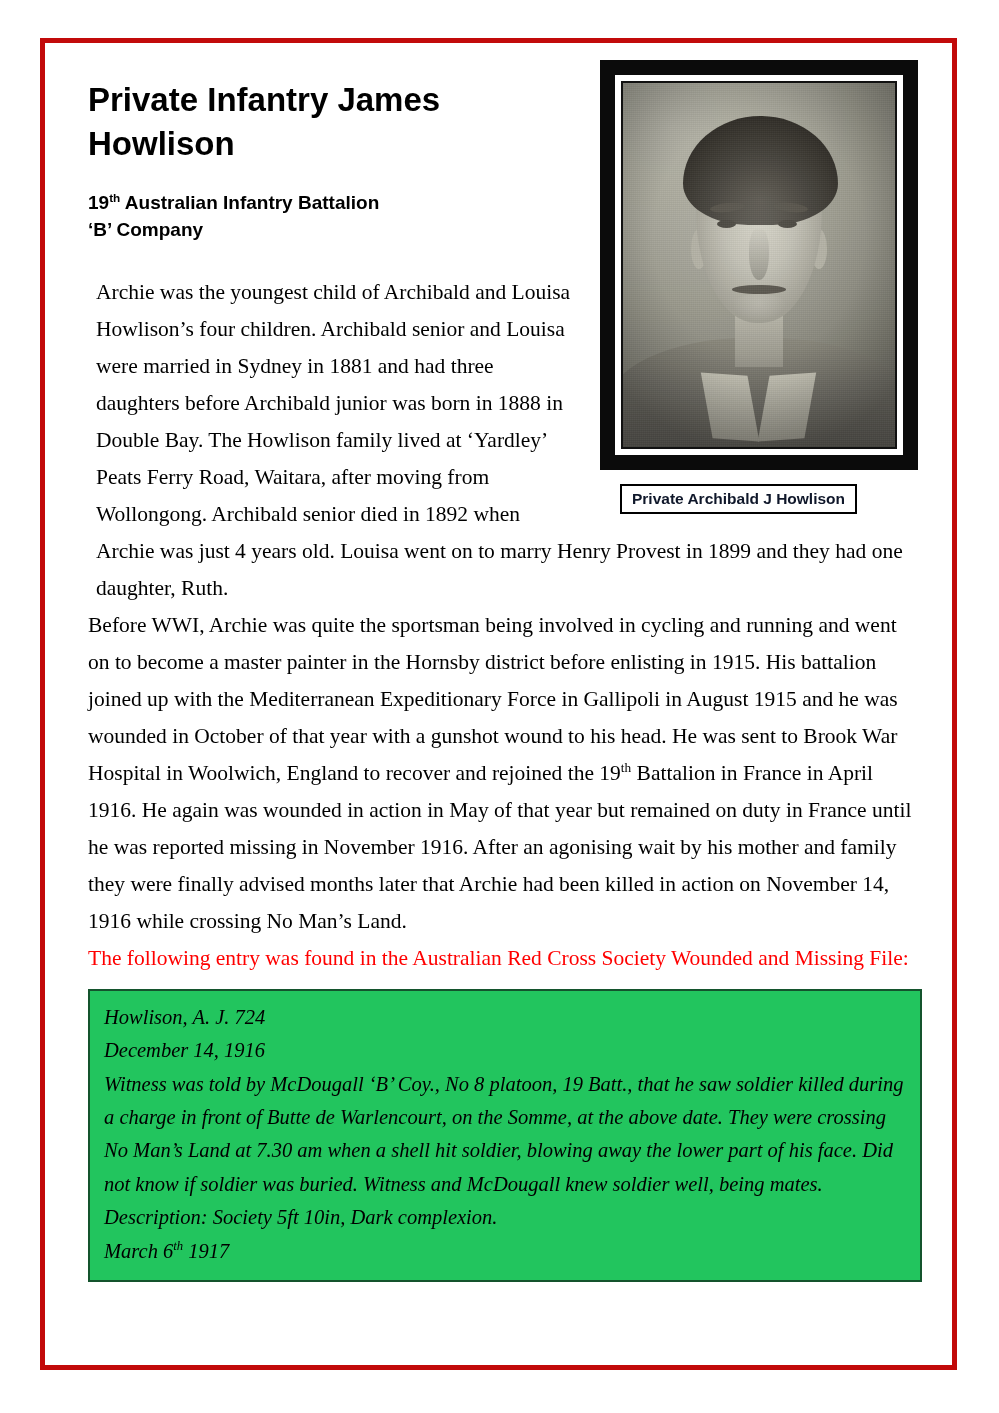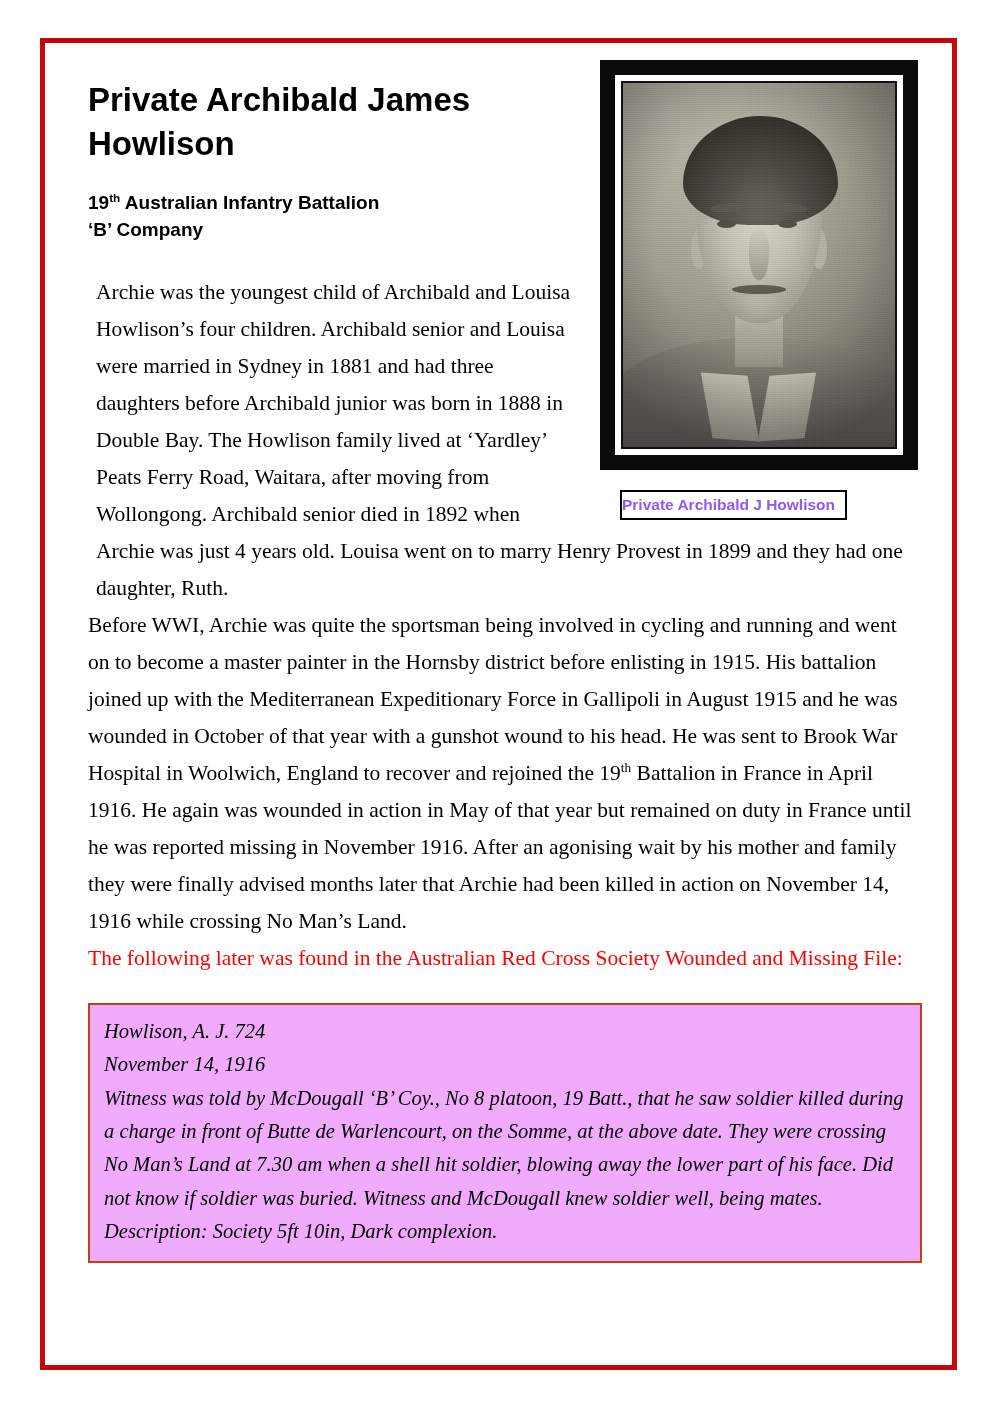--- a/index.html
+++ b/index.html
@@ -292,7 +292,7 @@
       <div class="photo-caption">Private Archibald J Howlison</div>
     </div>
 
-    <h1 class="title">Private Archibald James Howlison</h1>
+    <h1 class="title">Private Infantry James Howlison</h1>
 
     <div class="subtitle">
       <span>19</span><sup>th</sup><span> Australian Infantry Battalion</span>

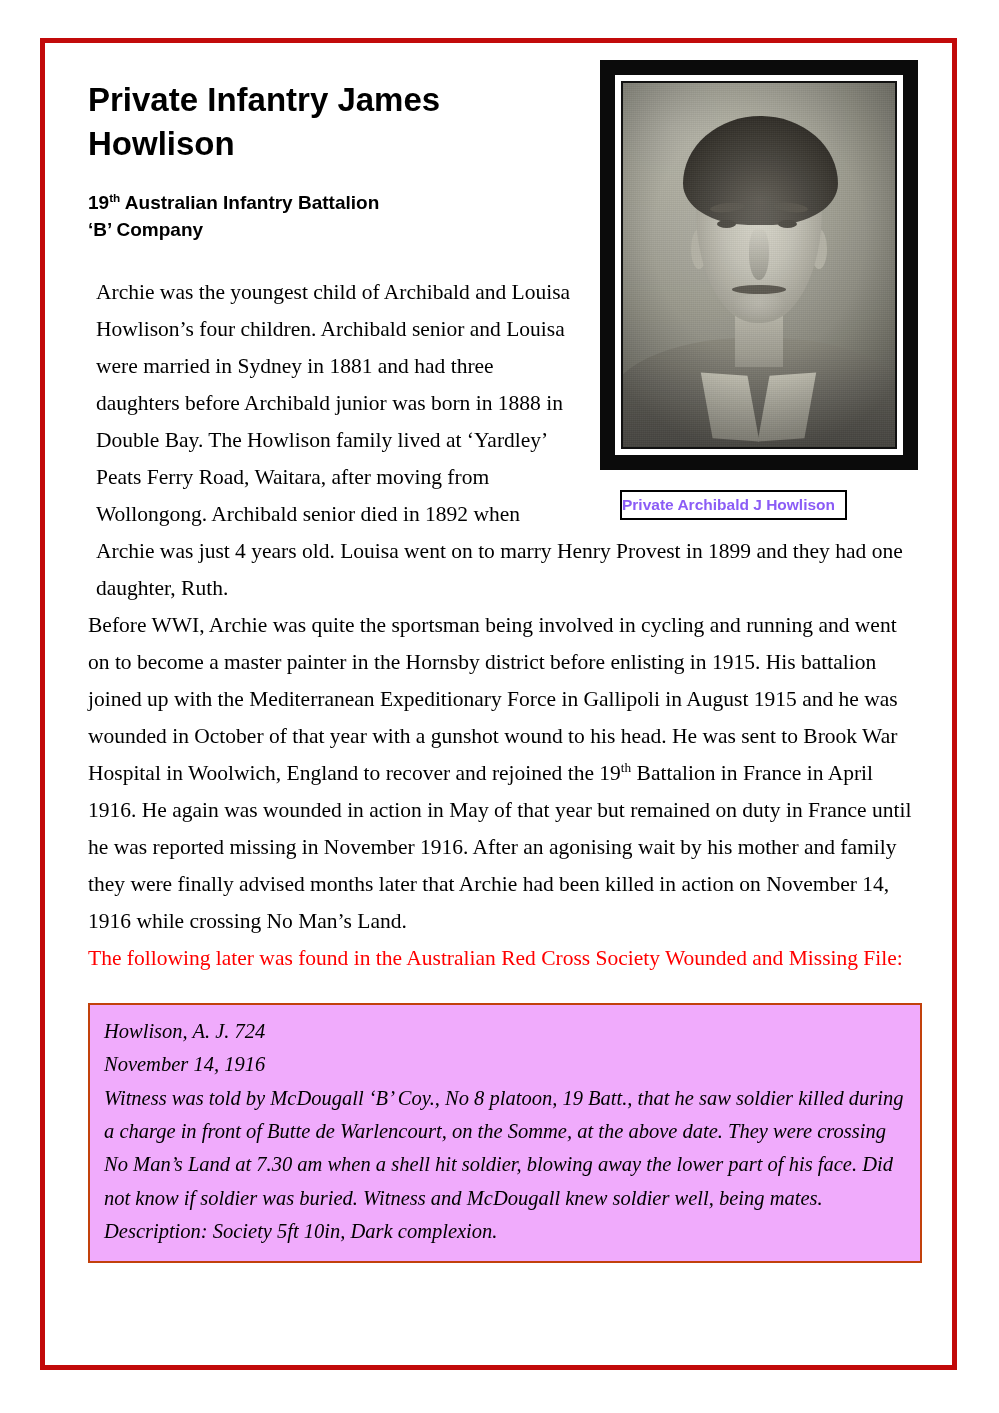--- a/index.html
+++ b/index.html
@@ -173,16 +173,16 @@
   }
 
   .photo-caption {
-    margin-top: 20px;
+    margin-top: 14px;
     margin-left: 20px;
     display: inline-block;
     border: 2px solid #000000;
-    padding: 4px 10px 5px 0;
+    padding: 4px 10px 5px 10px;
     font-family: "Liberation Sans", "DejaVu Sans", sans-serif;
     font-weight: bold;
     font-size: 15.5px;
     line-height: 1.1;
-    color: #8b5cf6;
+    color: #0f172a;
     background: #ffffff;
     white-space: nowrap;
   }

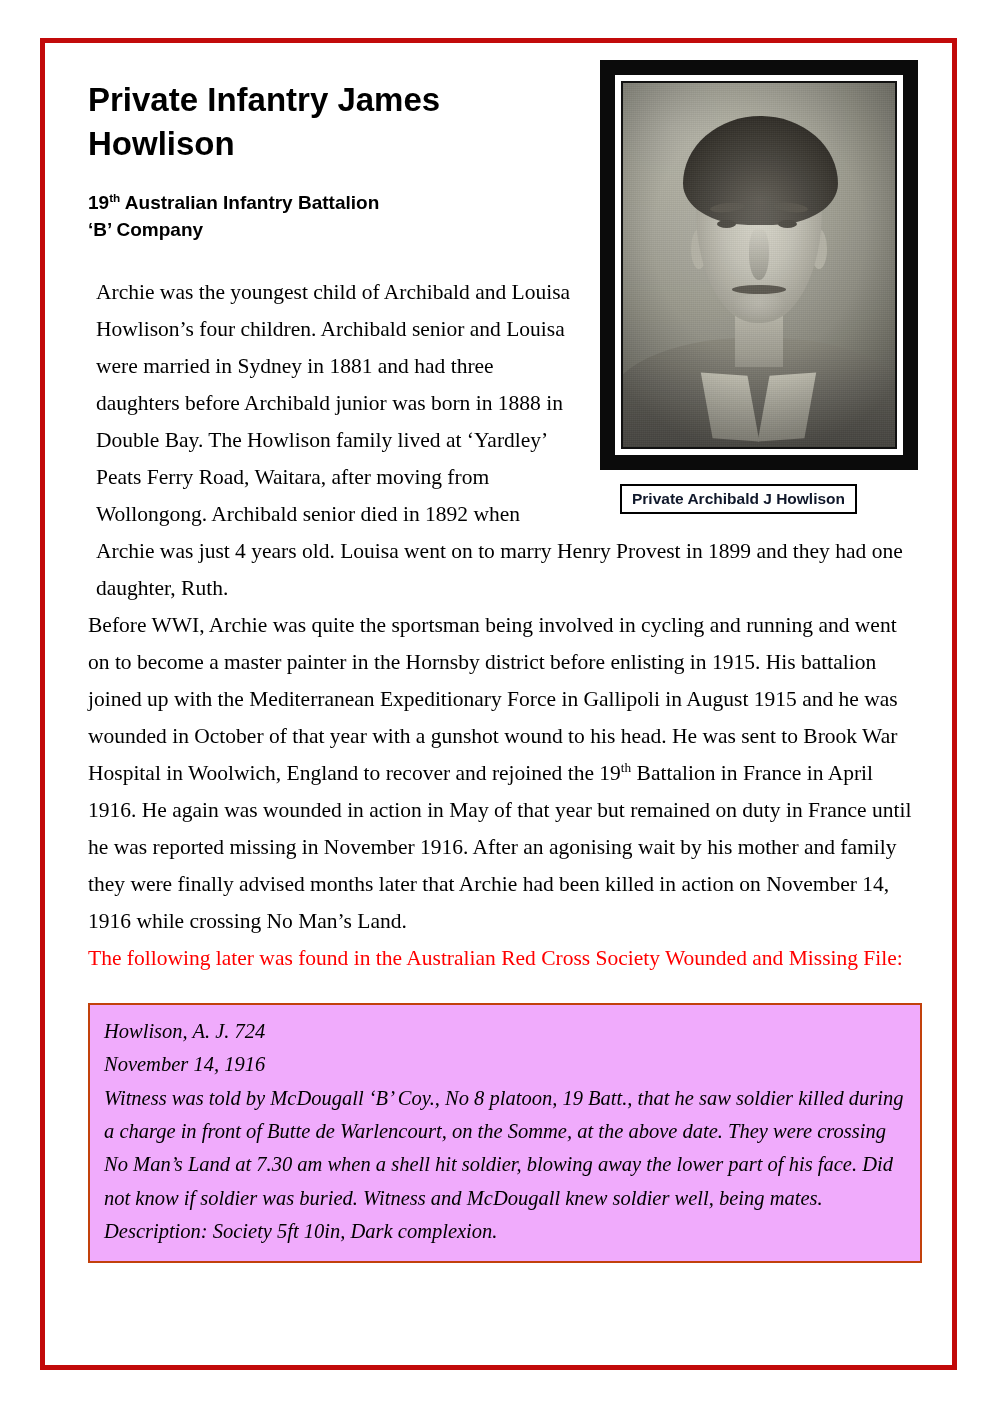--- a/index.html
+++ b/index.html
@@ -306,7 +306,7 @@
       <span>Before WWI, Archie was quite the sportsman being involved in cycling and running and went on to become a master painter in the Hornsby district before enlisting in 1915. His battalion joined up with the Mediterranean Expeditionary Force in Gallipoli in August 1915 and he was wounded in October of that year with a gunshot wound to his head. He was sent to Brook War Hospital in Woolwich, England to recover and rejoined the 19</span><sup>th</sup><span> Battalion in France in April 1916. He again was wounded in action in May of that year but remained on duty in France until he was reported missing in November 1916. After an agonising wait by his mother and family they were finally advised months later that Archie had been killed in action on November 14, 1916 while crossing No Man’s Land.</span>
     </p>
 
-    <p class="body-text red">The following later was found in the Australian Red Cross Society Wounded and Missing File:</p>
+    <p class="body-text red">The following entry was found in the Australian Red Cross Society Wounded and Missing File:</p>
 
     <div class="redcross-box">
       <p class="rc-line">Howlison, A. J. 724</p>

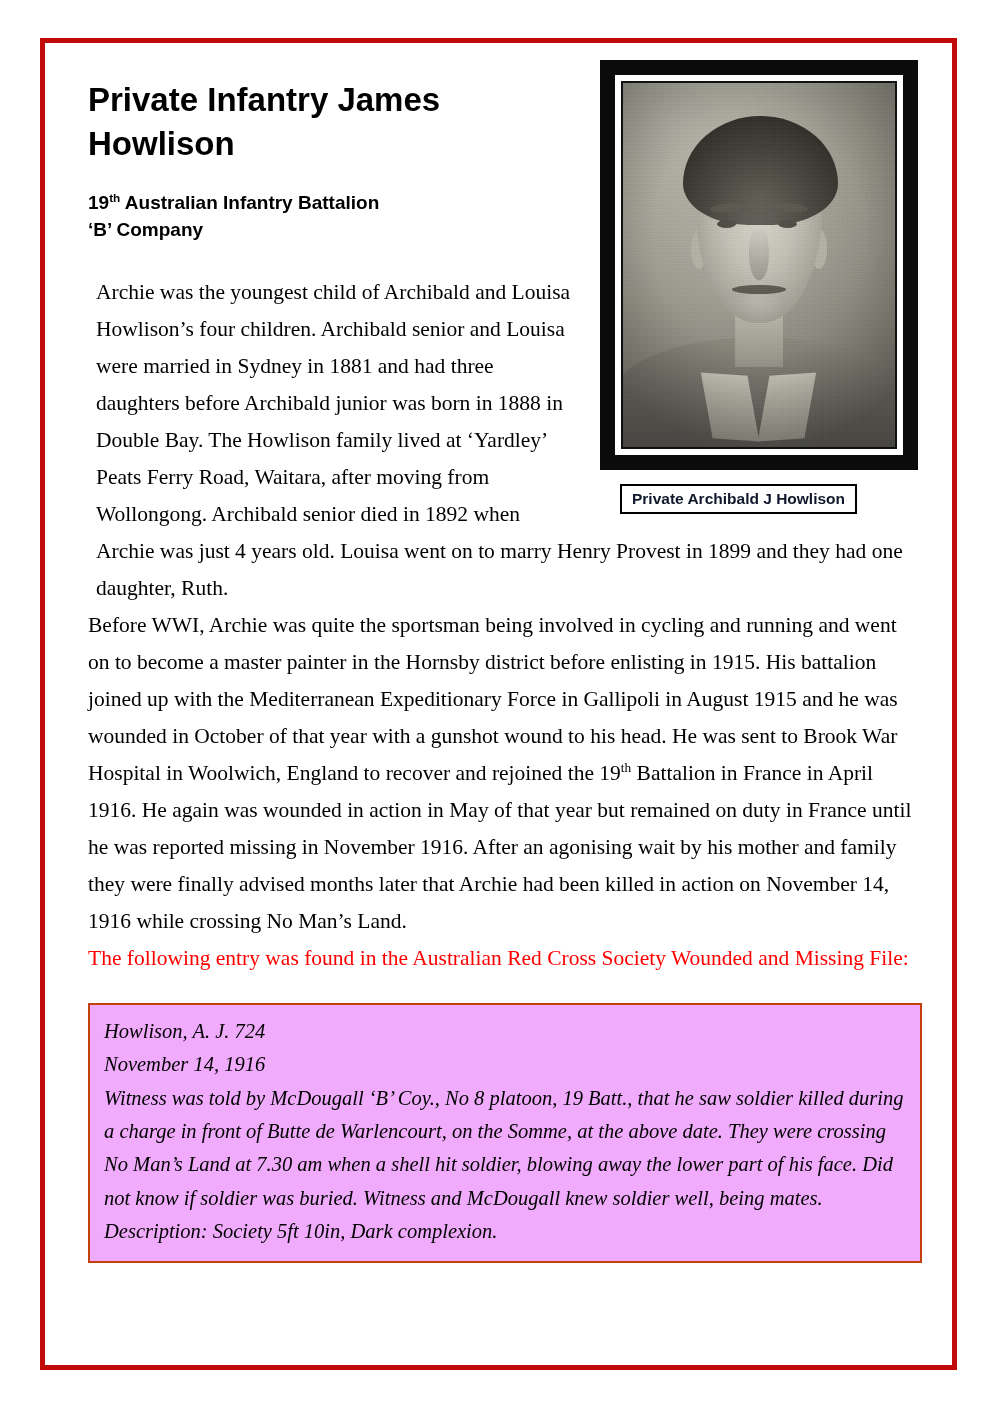--- a/index.html
+++ b/index.html
@@ -232,12 +232,12 @@
   
   .redcross-box {
     clear: both;
-    margin-top: 26px;
-    border: 2px solid #c2410c;
+    margin-top: 12px;
+    border: 2px solid #14532d;
     box-sizing: border-box;
     width: 834px;
     padding: 10px 14px 12px 14px;
-    background: #f0abfc;
+    background: #22c55e;
   }
   .rc-line {
     font-family: "Liberation Serif", "DejaVu Serif", serif;

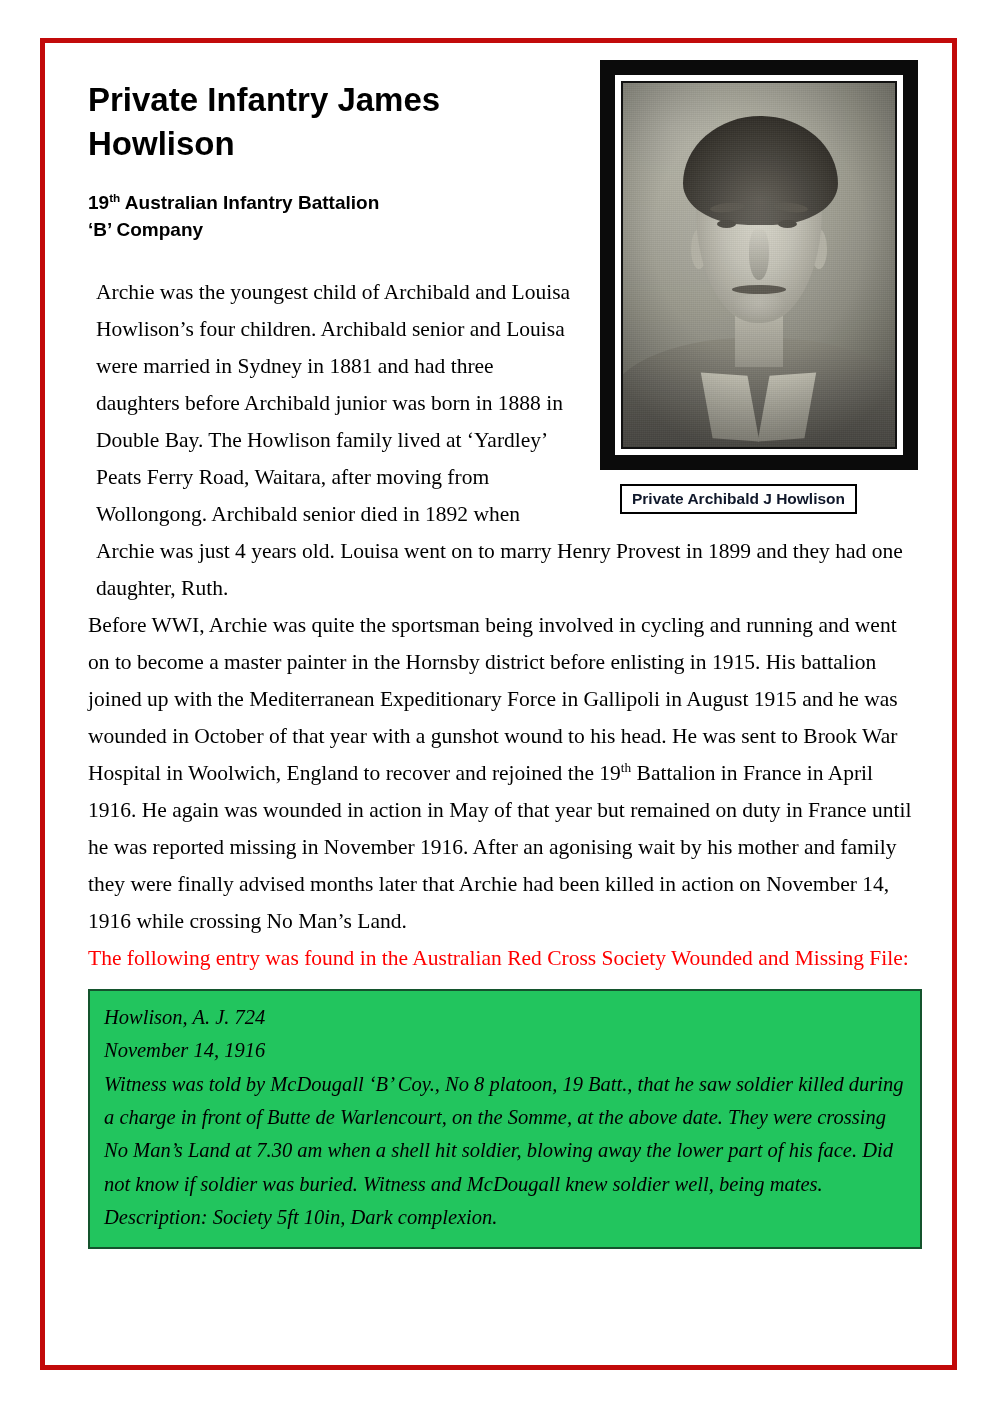--- a/index.html
+++ b/index.html
@@ -310,7 +310,7 @@
 
     <div class="redcross-box">
       <p class="rc-line">Howlison, A. J. 724</p>
-      <p class="rc-line">November 14, 1916</p>
+      <p class="rc-line">December 14, 1916</p>
       <p class="rc-line">Witness was told by McDougall ‘B’ Coy., No 8 platoon, 19 Batt., that he saw soldier killed during a charge in front of Butte de Warlencourt, on the Somme, at the above date. They were crossing No Man’s Land at 7.30 am when a shell hit soldier, blowing away the lower part of his face. Did not know if soldier was buried. Witness and McDougall knew soldier well, being mates.</p>
       <p class="rc-line">Description: Society 5ft 10in,  Dark complexion.</p>
     </div>

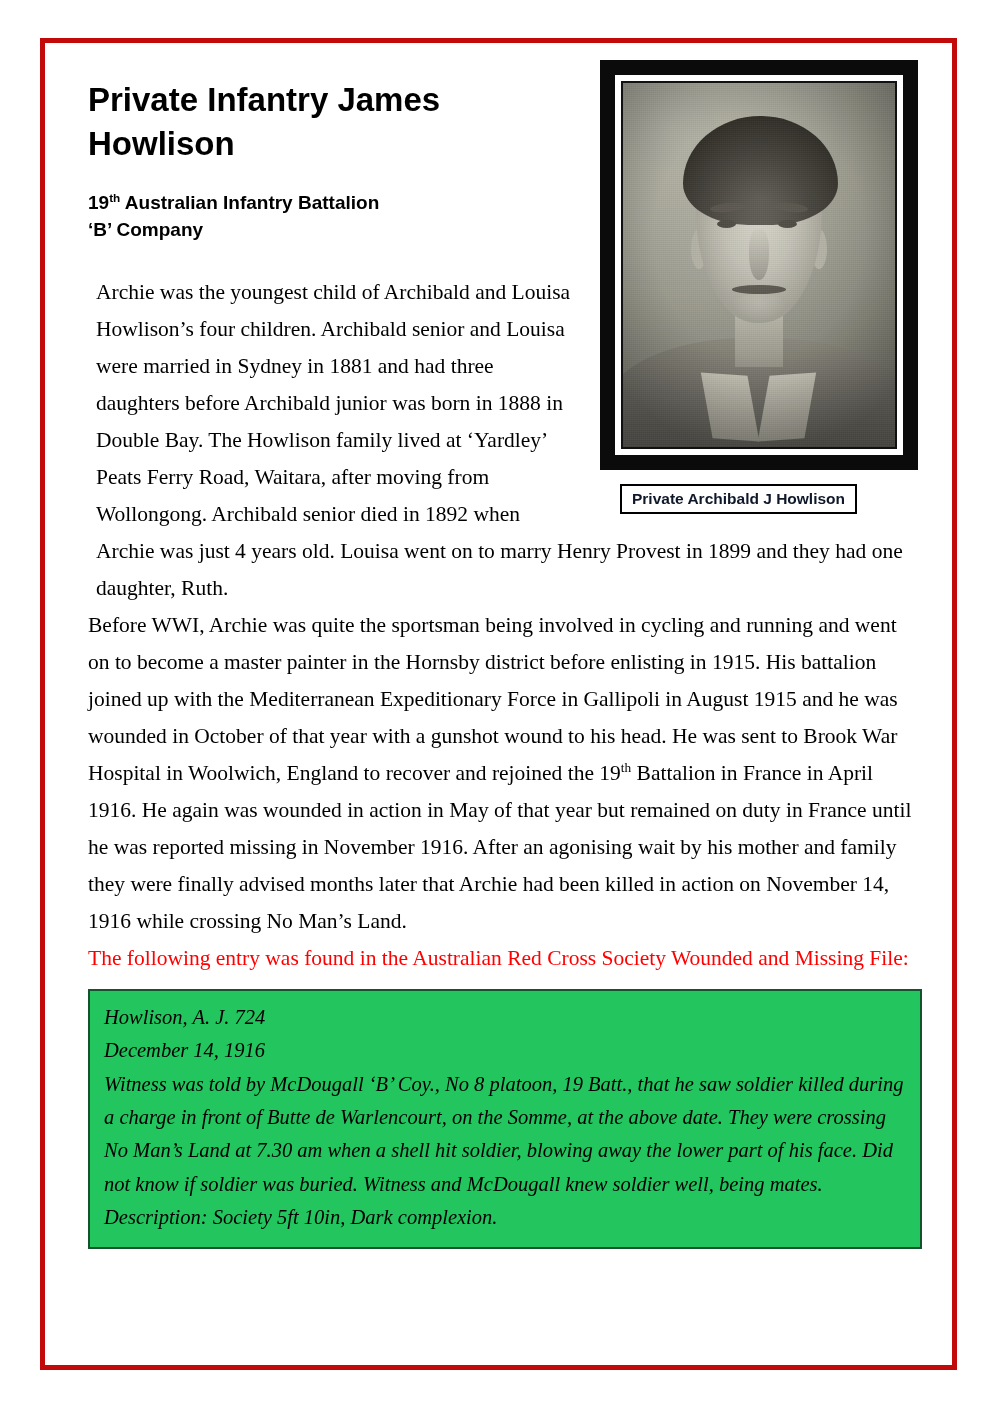--- a/index.html
+++ b/index.html
@@ -313,6 +313,7 @@
       <p class="rc-line">December 14, 1916</p>
       <p class="rc-line">Witness was told by McDougall ‘B’ Coy., No 8 platoon, 19 Batt., that he saw soldier killed during a charge in front of Butte de Warlencourt, on the Somme, at the above date. They were crossing No Man’s Land at 7.30 am when a shell hit soldier, blowing away the lower part of his face. Did not know if soldier was buried. Witness and McDougall knew soldier well, being mates.</p>
       <p class="rc-line">Description: Society 5ft 10in,  Dark complexion.</p>
+      <p class="rc-line"><span>March 6</span><sup>th</sup><span> 1917</span></p>
     </div>
 
   </div>

